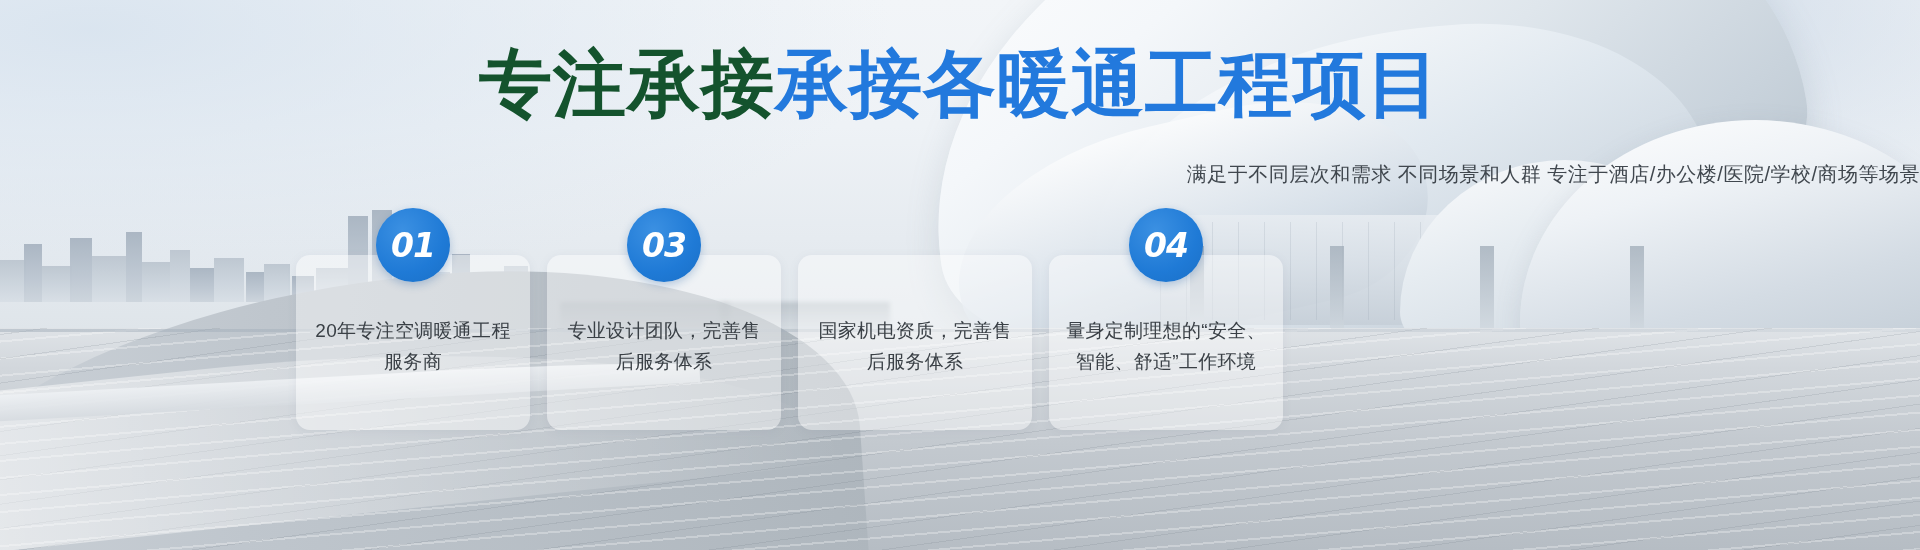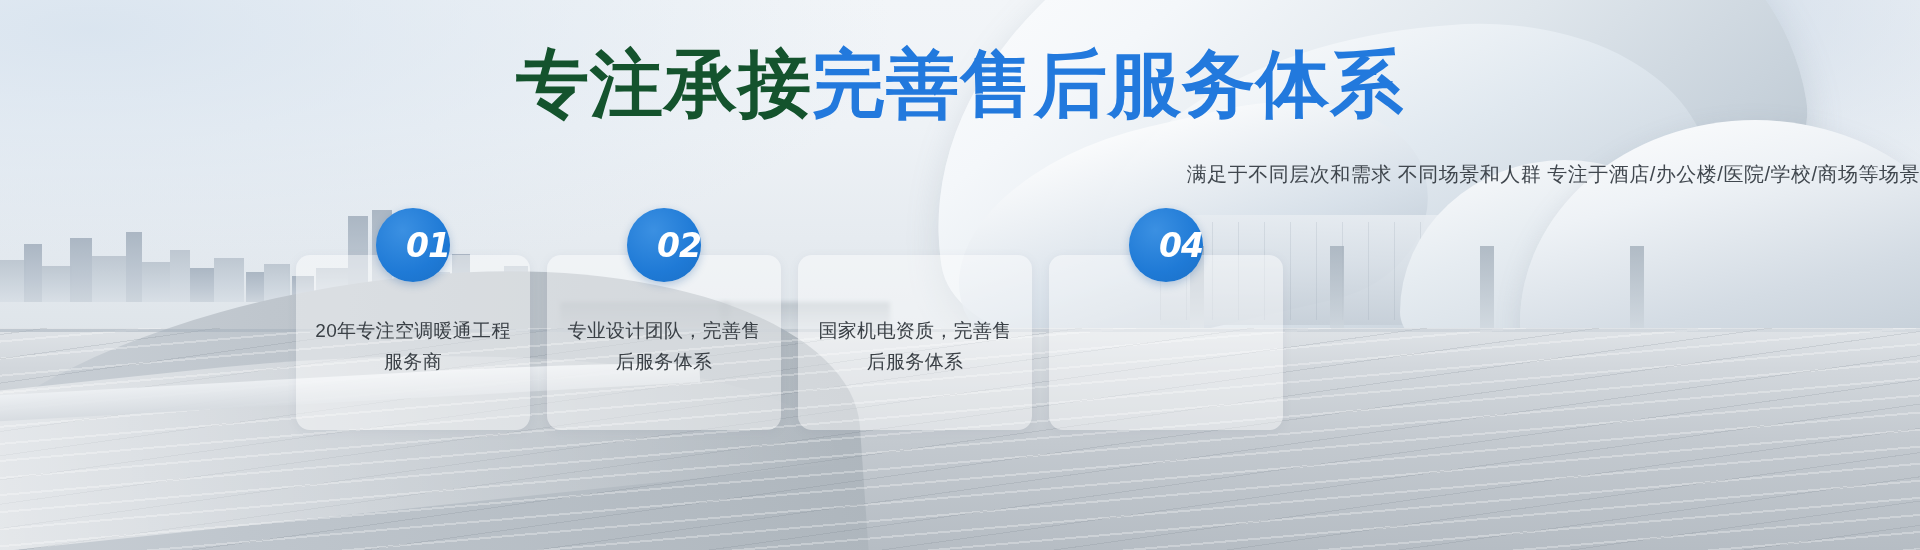--- a/index.html
+++ b/index.html
@@ -291,7 +291,7 @@
   <div class="content">
 
     <div class="headline">
-      <span class="dark">专注承接</span><span class="blue">完善售后服务体系</span>
+      <span class="dark">专注承接</span><span class="blue">承接各暖通工程项目</span>
     </div>
 
     <div class="subtitle">满足于不同层次和需求  不同场景和人群  专注于酒店/办公楼/医院/学校/商场等场景</div>

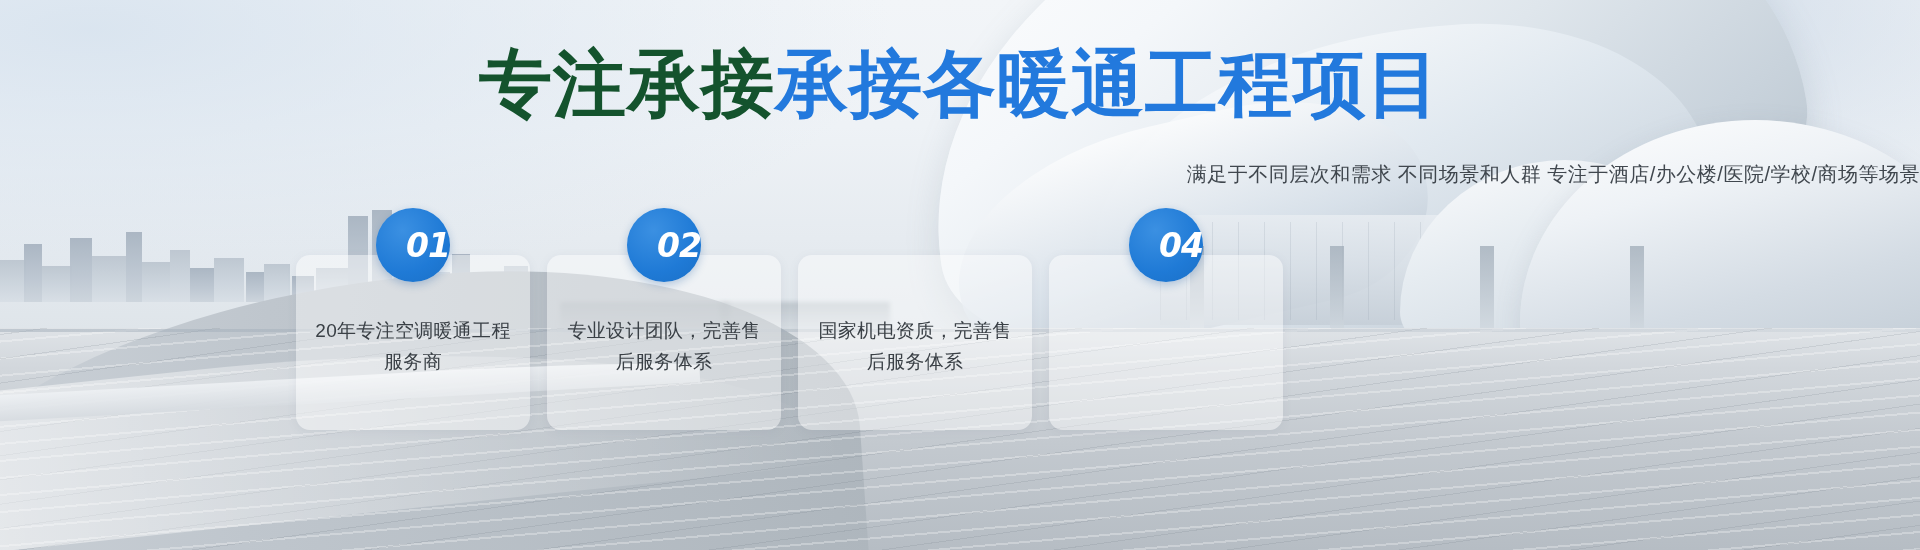--- a/index.html
+++ b/index.html
@@ -205,7 +205,7 @@
     background:#1f7ad6;
     background:radial-gradient(circle at 36% 30%, #3b90e2 0%, #1f7ad6 60%, #1a6fc6 100%);
     box-shadow:0 3px 9px rgba(30,90,160,.28);
-    display:flex; align-items:center; justify-content:flex-end;
+    display:flex; align-items:center; justify-content:center;
   }
   .badge span {
     color:#ffffff;

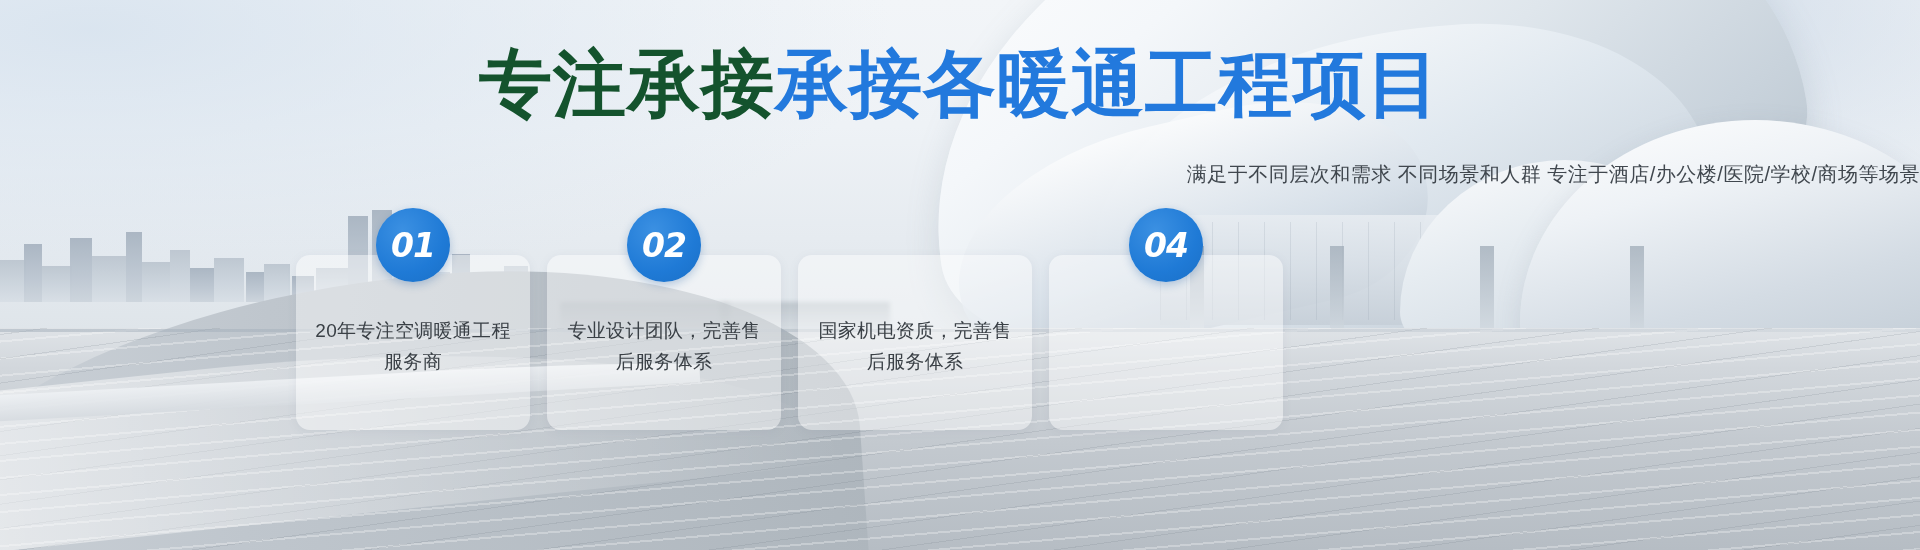--- a/index.html
+++ b/index.html
@@ -307,7 +307,7 @@
 
       <div class="card">
         <div class="badge">
-          <span>02</span>
+          <span>03</span>
         </div>
         <div class="card-text">专业设计团队，完善售后服务体系</div>
       </div>

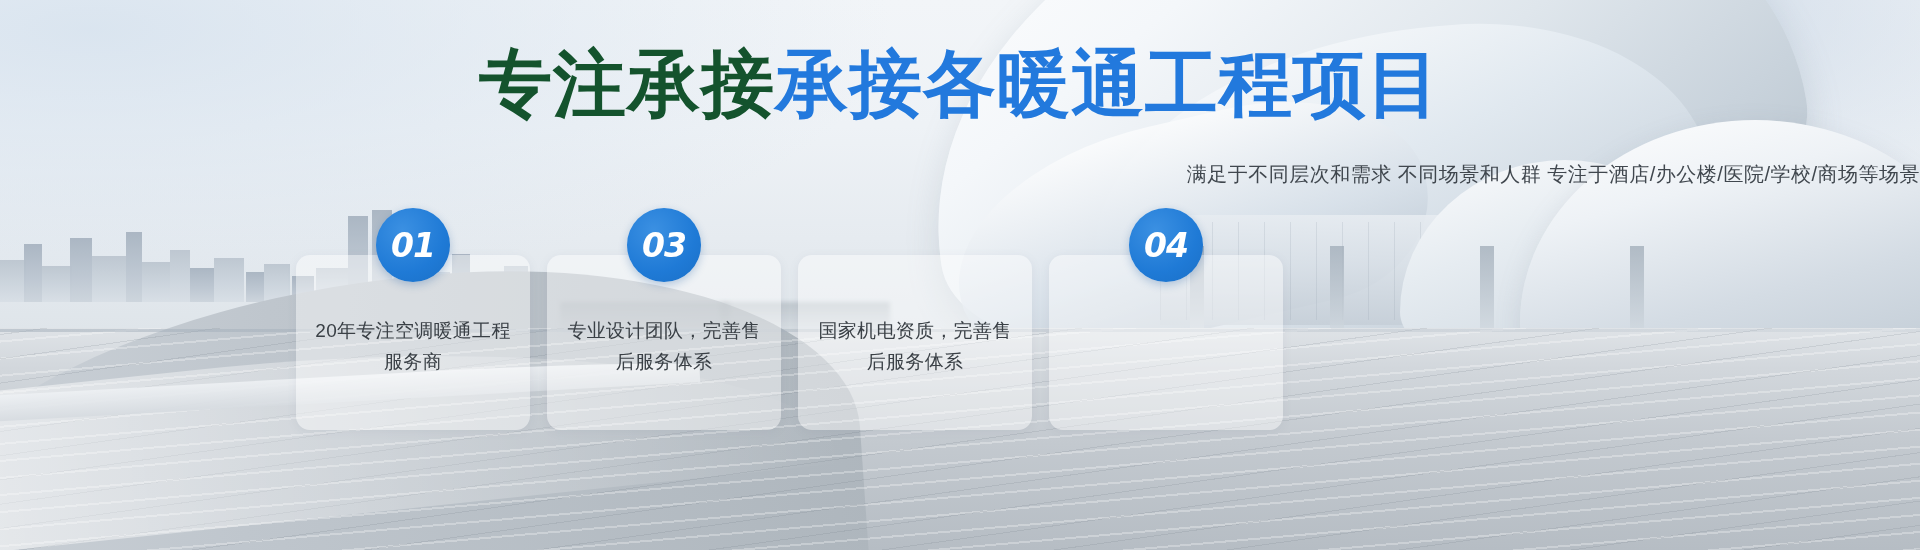--- a/index.html
+++ b/index.html
@@ -320,6 +320,7 @@
         <div class="badge">
           <span>04</span>
         </div>
+        <div class="card-text">量身定制理想的“安全、智能、舒适”工作环境</div>
       </div>
 
     </div>

